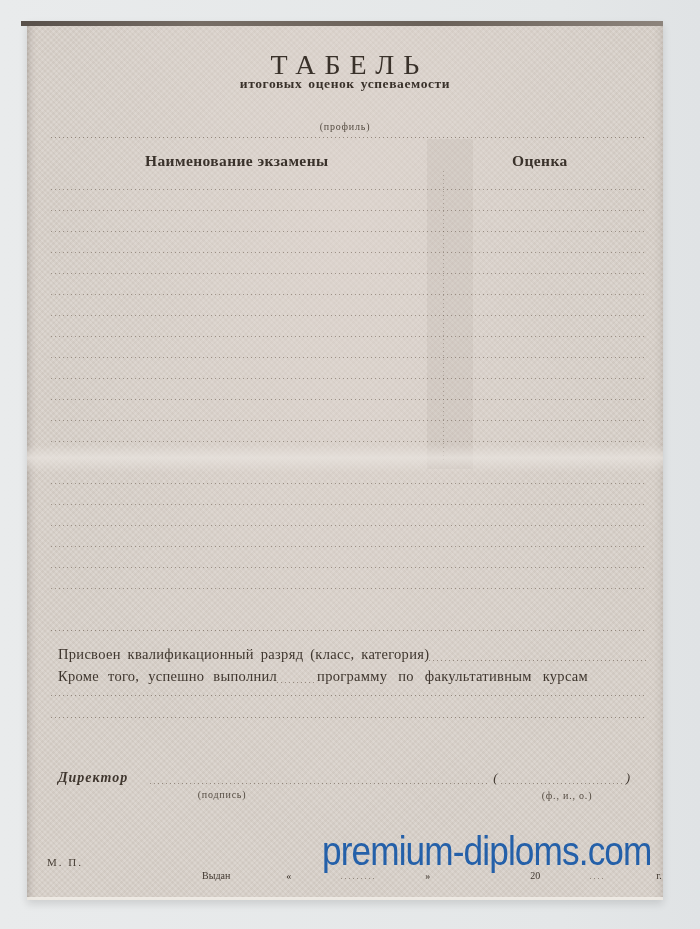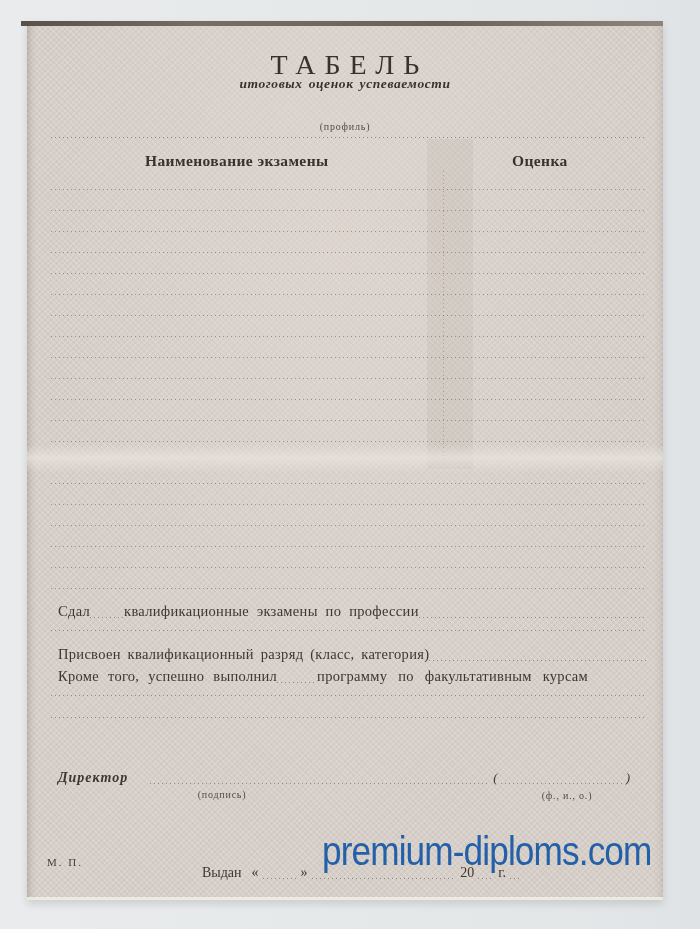--- a/index.html
+++ b/index.html
@@ -52,7 +52,7 @@
   }
   .subtitle{
     position:absolute;top:55px;left:0;width:100%;text-align:center;
-    font-size:13.5px;font-weight:bold;letter-spacing:0.6px;word-spacing:2px;color:#39312a;font-style:italic;
+    font-size:13.5px;font-weight:bold;letter-spacing:0.6px;word-spacing:2px;color:#39312a;
   }
   .class-row{top:80px;left:31px;right:16px;height:20px;font-size:15px;}
   .class-row .lbl{margin-right:4px;letter-spacing:0.5px;}

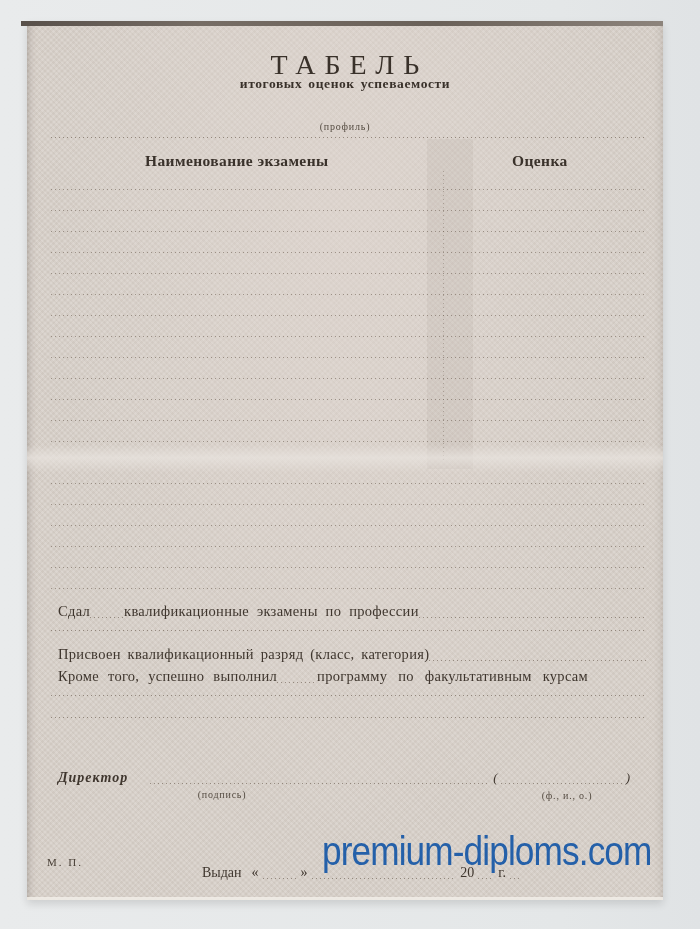--- a/index.html
+++ b/index.html
@@ -141,12 +141,6 @@
       <div class="dotline"></div>
     </div>
 
-  <div class="flexrow statement row-exam">
-    <span>Сдал</span>
-    <span class="dotfill gapdots" style="width:34px;"></span>
-    <span>квалификационные экзамены по профессии</span>
-    <span class="dotfill"></span>
-  </div>
 
   <div class="hrule" style="top:609px;"></div>
 

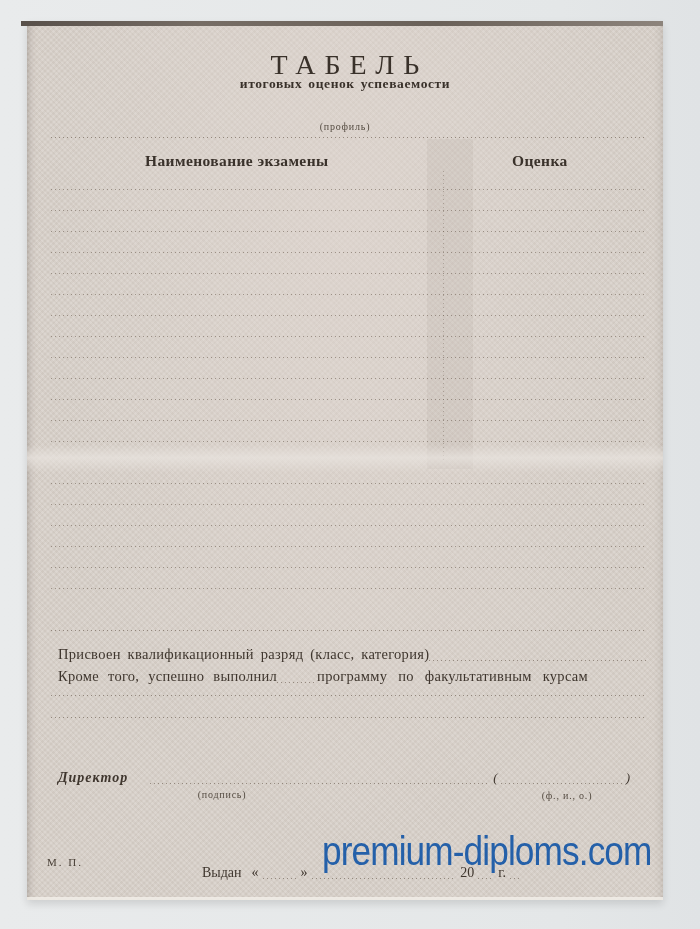--- a/index.html
+++ b/index.html
@@ -86,7 +86,7 @@
   .cap-podpis{top:768px;left:115px;width:160px;}
   .cap-fio{top:769px;left:470px;width:140px;}
   .mp{position:absolute;left:20px;top:835px;font-size:11px;letter-spacing:2px;color:#4a4138;}
-  .row-issued{top:843px;left:173px;width:322px;height:17px;font-size:14px;}
+  .row-issued{top:843px;left:173px;width:322px;height:17px;font-size:10px;gap:46px;}
   .row-issued span{margin:0 2px;}
   .watermark{
     position:absolute;left:295px;top:808px;

